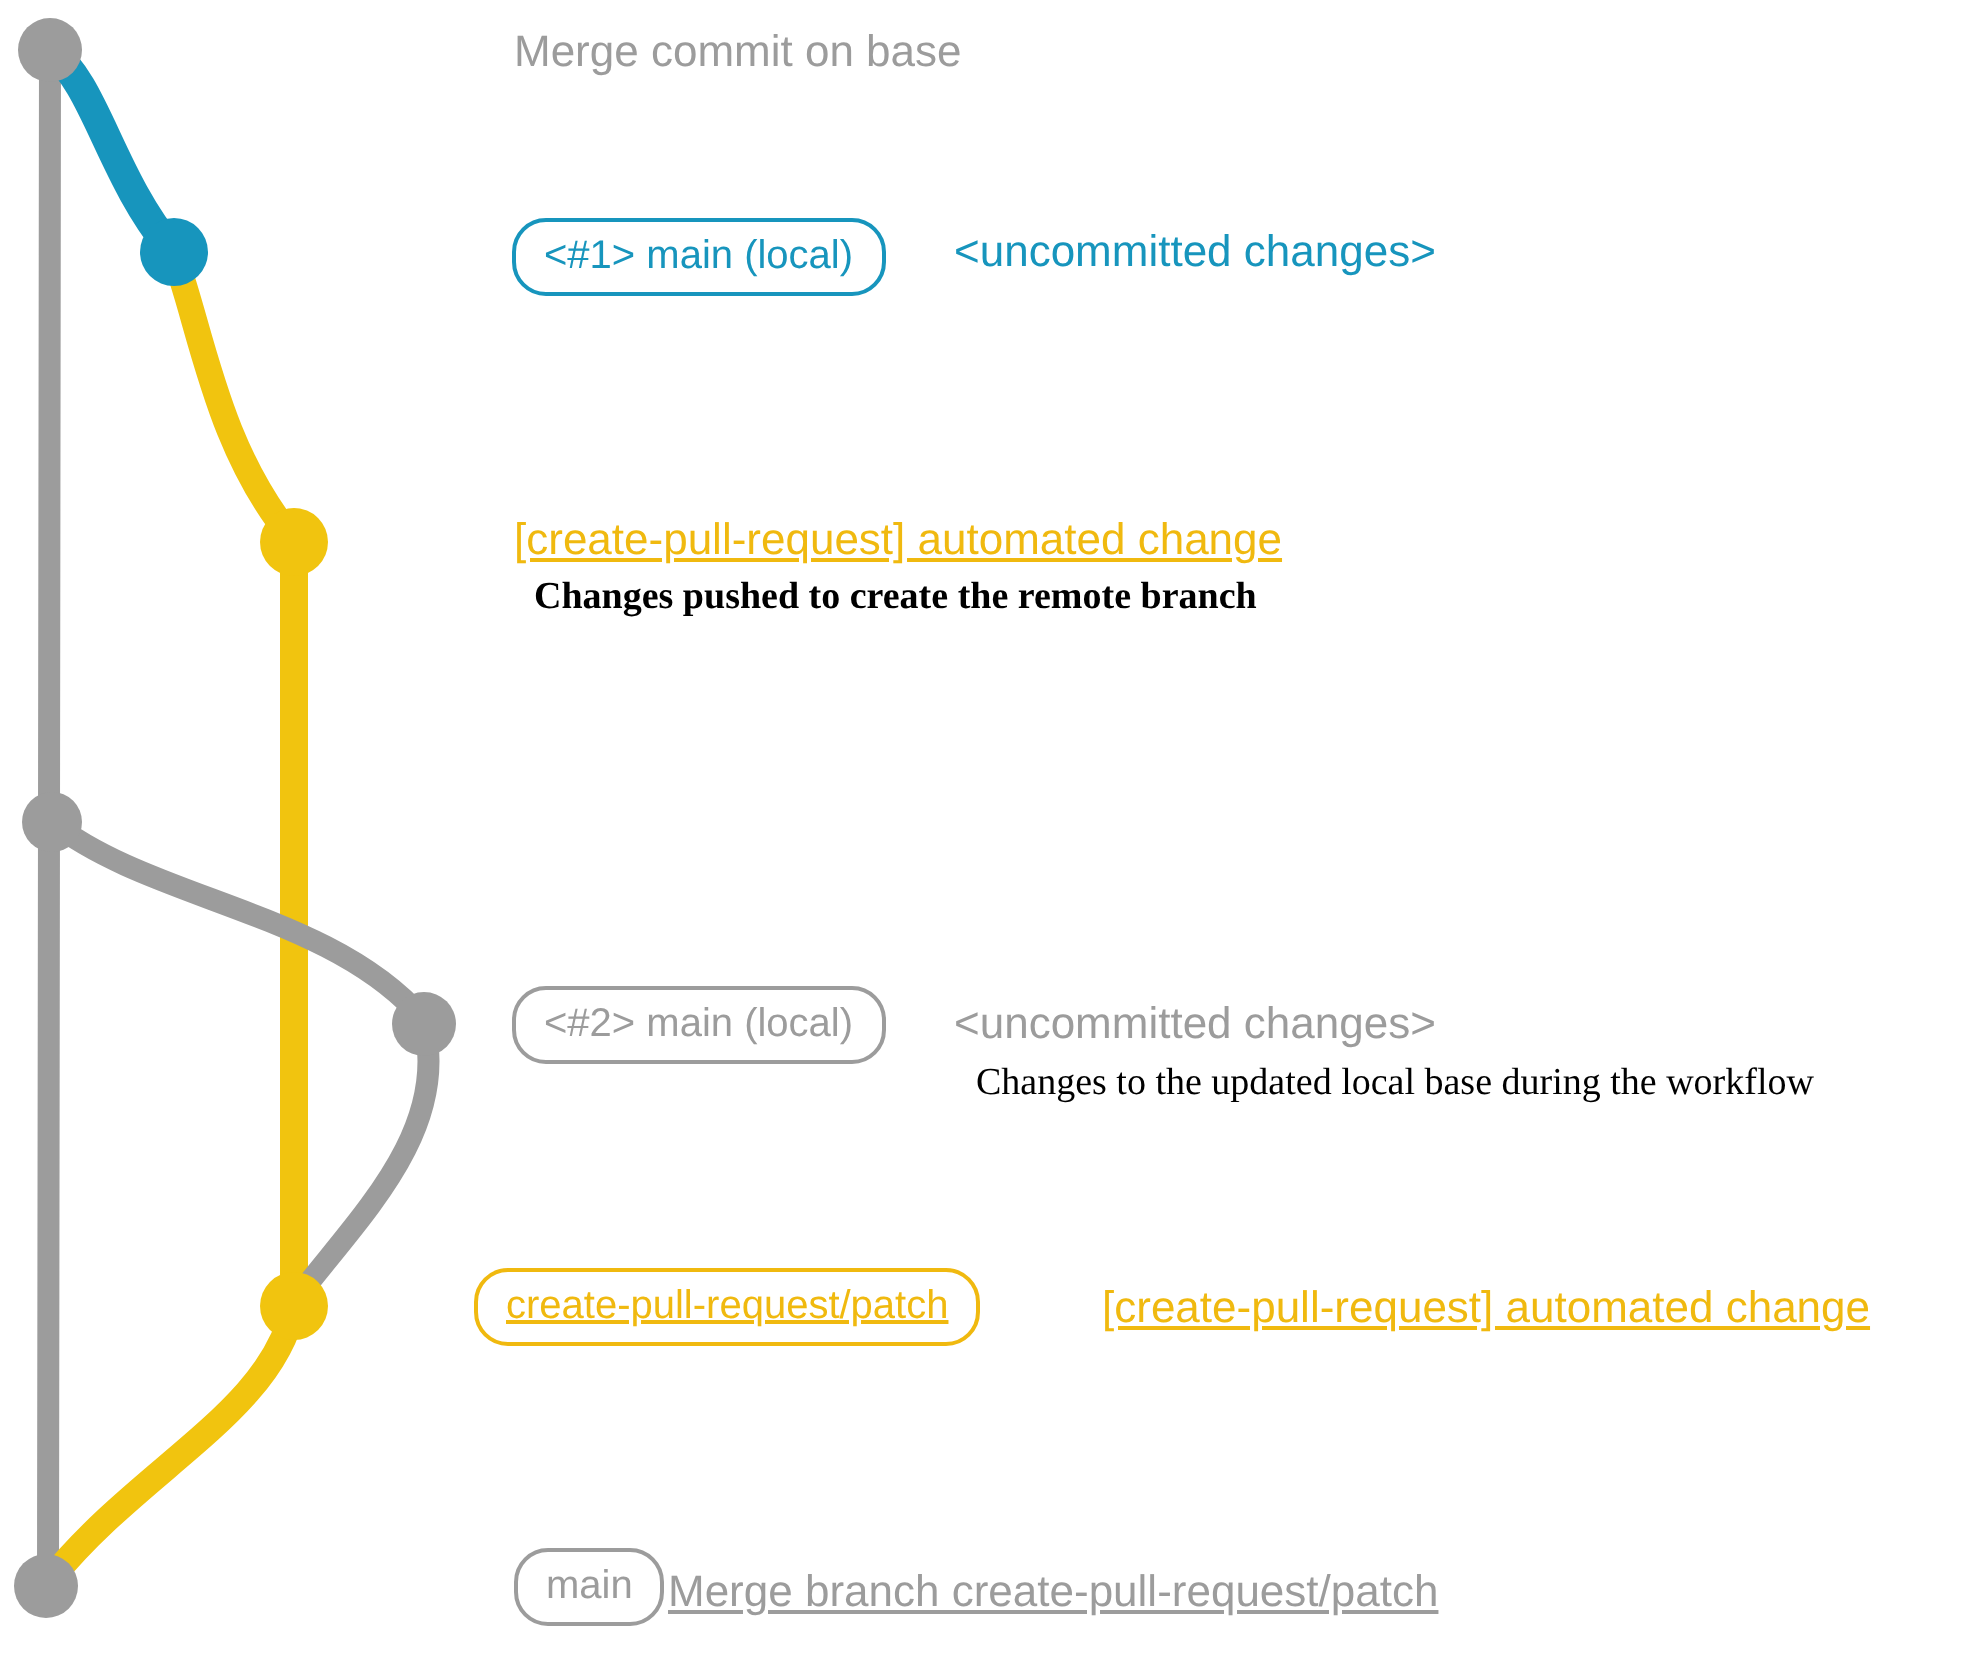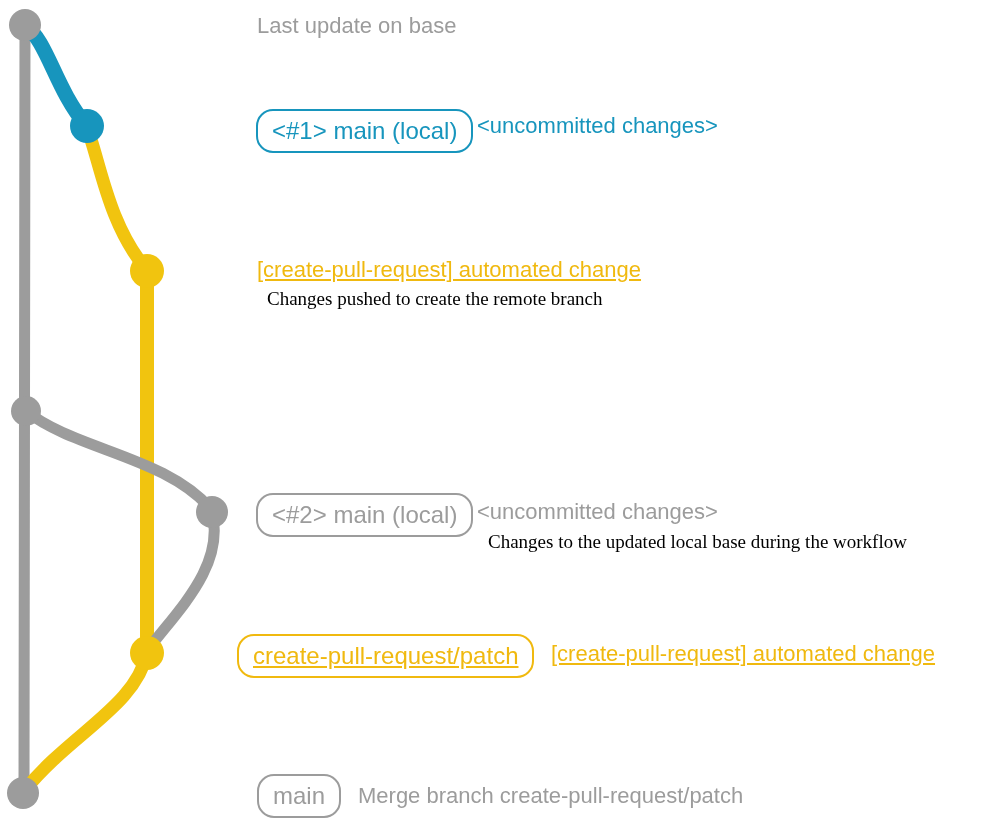--- a/index.html
+++ b/index.html
@@ -51,7 +51,7 @@
     <circle cx="147" cy="653" r="17" fill="#F1C40F"></circle>
   </svg>
 
-  <div class="label h c-gray" style="left:257px; top:13px;">Last update on base</div>
+  <div class="label h c-gray" style="left:257px; top:13px;">Merge commit on base</div>
 
   <div class="badge c-blue" style="left:256px; top:109px;">
     <span>&lt;#1&gt; main (local)</span>

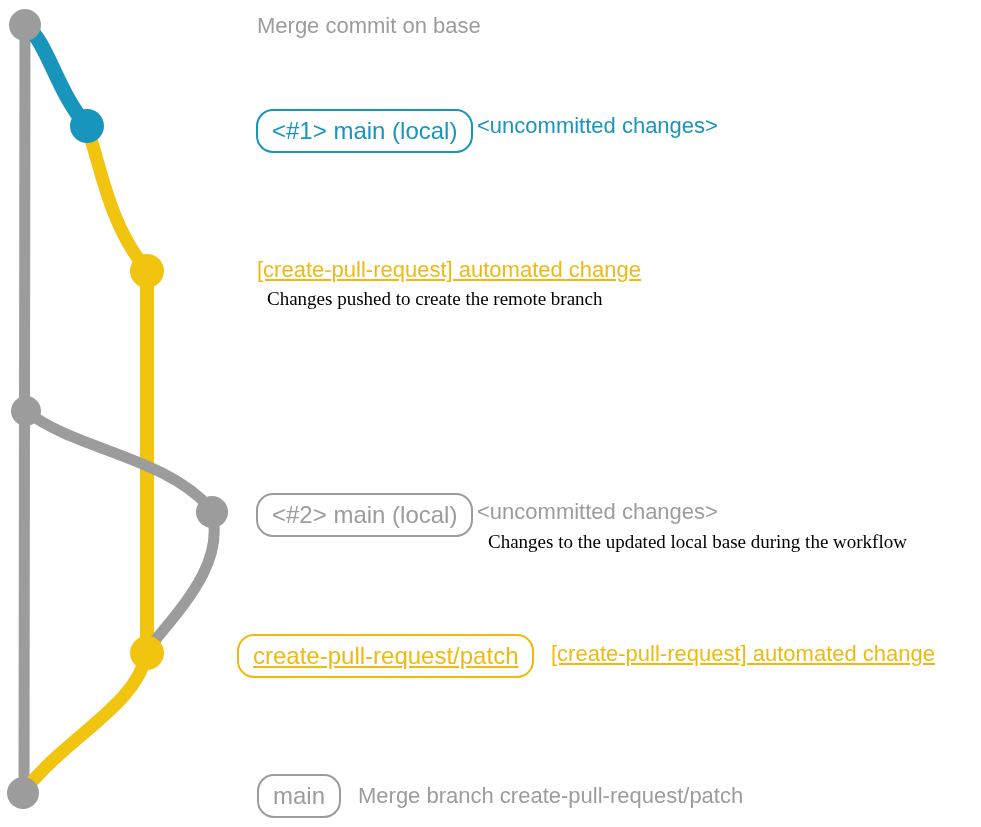--- a/index.html
+++ b/index.html
@@ -17,7 +17,7 @@
   .badge {
     position:absolute; display:inline-flex; align-items:center; justify-content:center;
     border:2px solid; border-radius:17px; background:#ffffff;
-    font-size:24px; padding:6px 14px; white-space:nowrap;
+    font-size:20px; padding:6px 14px; white-space:nowrap;
   }
   .desc {
     position:absolute; white-space:nowrap;

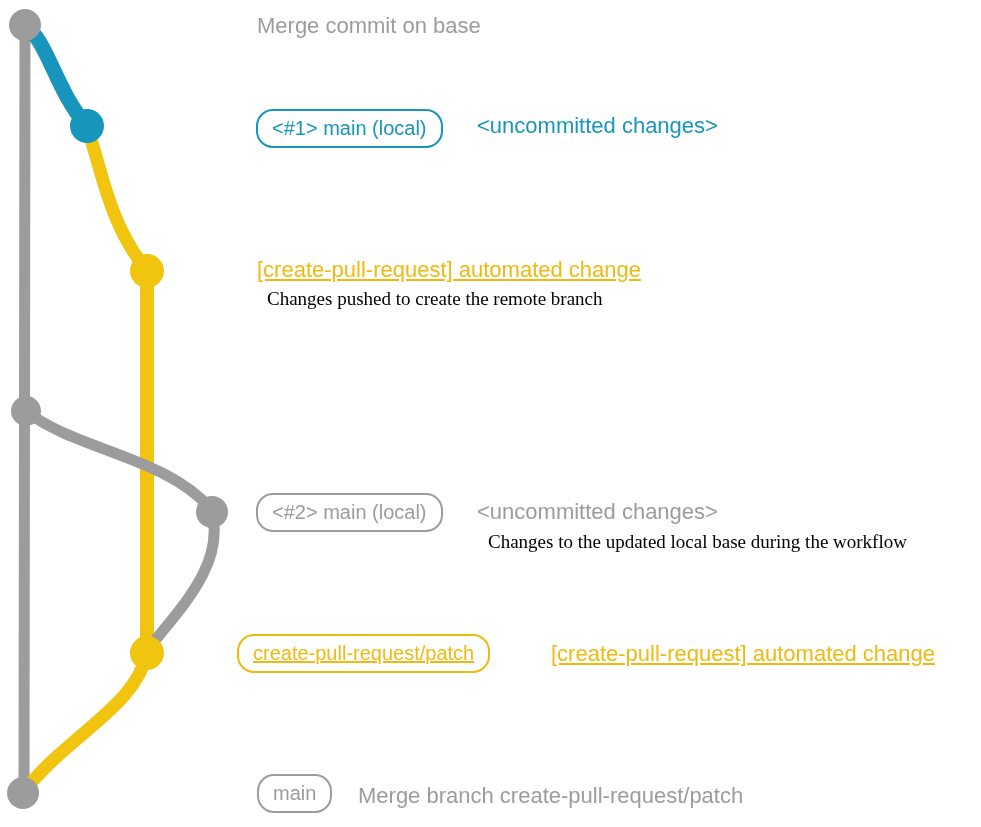--- a/index.html
+++ b/index.html
@@ -59,7 +59,7 @@
   <div class="label h c-blue" style="left:477px; top:113px;">&lt;uncommitted changes&gt;</div>
 
   <div class="label h c-yellow" style="left:257px; top:257px;">[create-pull-request] automated change</div>
-  <div class="desc" style="left:267px; top:288px;">Changes pushed to create the remote branch</div>
+  <div class="desc" style="left:267px; top:288px;font-weight:bold;">Changes pushed to create the remote branch</div>
 
 
   <div class="badge c-gray" style="left:256px; top:493px;">

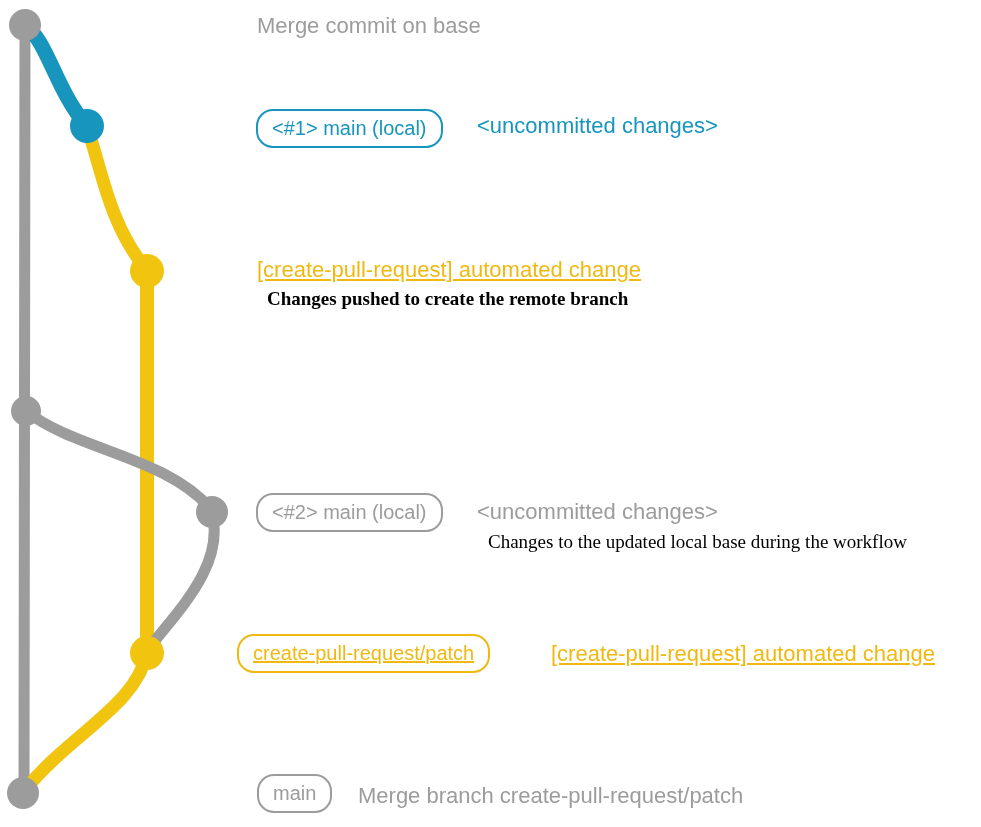--- a/index.html
+++ b/index.html
@@ -76,7 +76,7 @@
   <div class="badge c-gray" style="left:257px; top:774px;">
     <span>main</span>
   </div>
-  <div class="label h c-gray" style="left:358px; top:783px;">Merge branch create-pull-request/patch</div>
+  <div class="label h c-gray" style="left:334px; top:783px;text-decoration:underline;">Merge branch create-pull-request/patch</div>
 
 </div>
 

